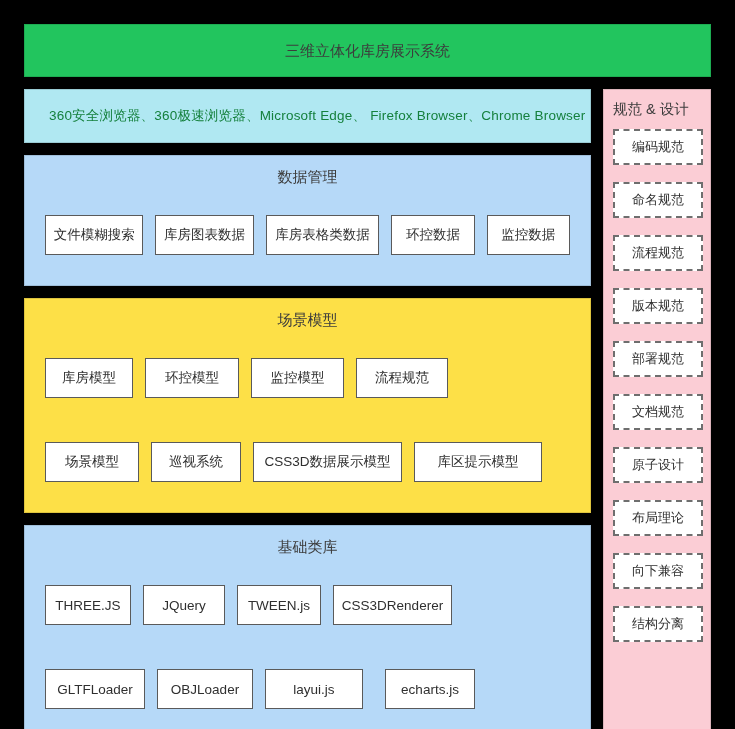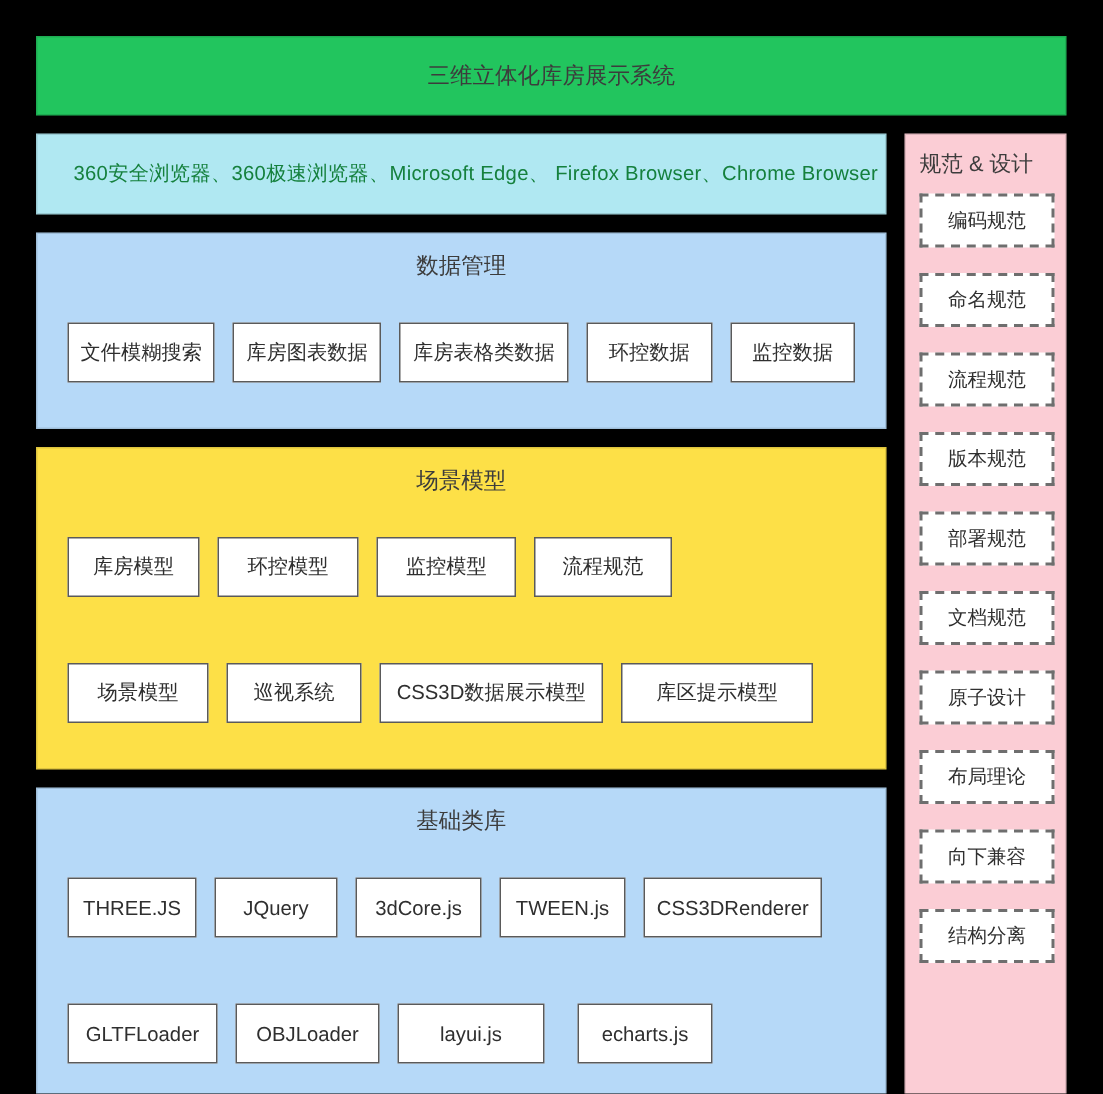--- a/index.html
+++ b/index.html
@@ -212,7 +212,6 @@
               <div class="item-row">
                 <div class="chip" style="width: 86px;">THREE.JS</div>
                 <div class="chip" style="width: 82px;">JQuery</div>
-                <div class="chip" style="width: 84px;">3dCore.js</div>
                 <div class="chip" style="width: 84px;">TWEEN.js</div>
                 <div class="chip" style="width: 119px;">CSS3DRenderer</div>
               </div>

